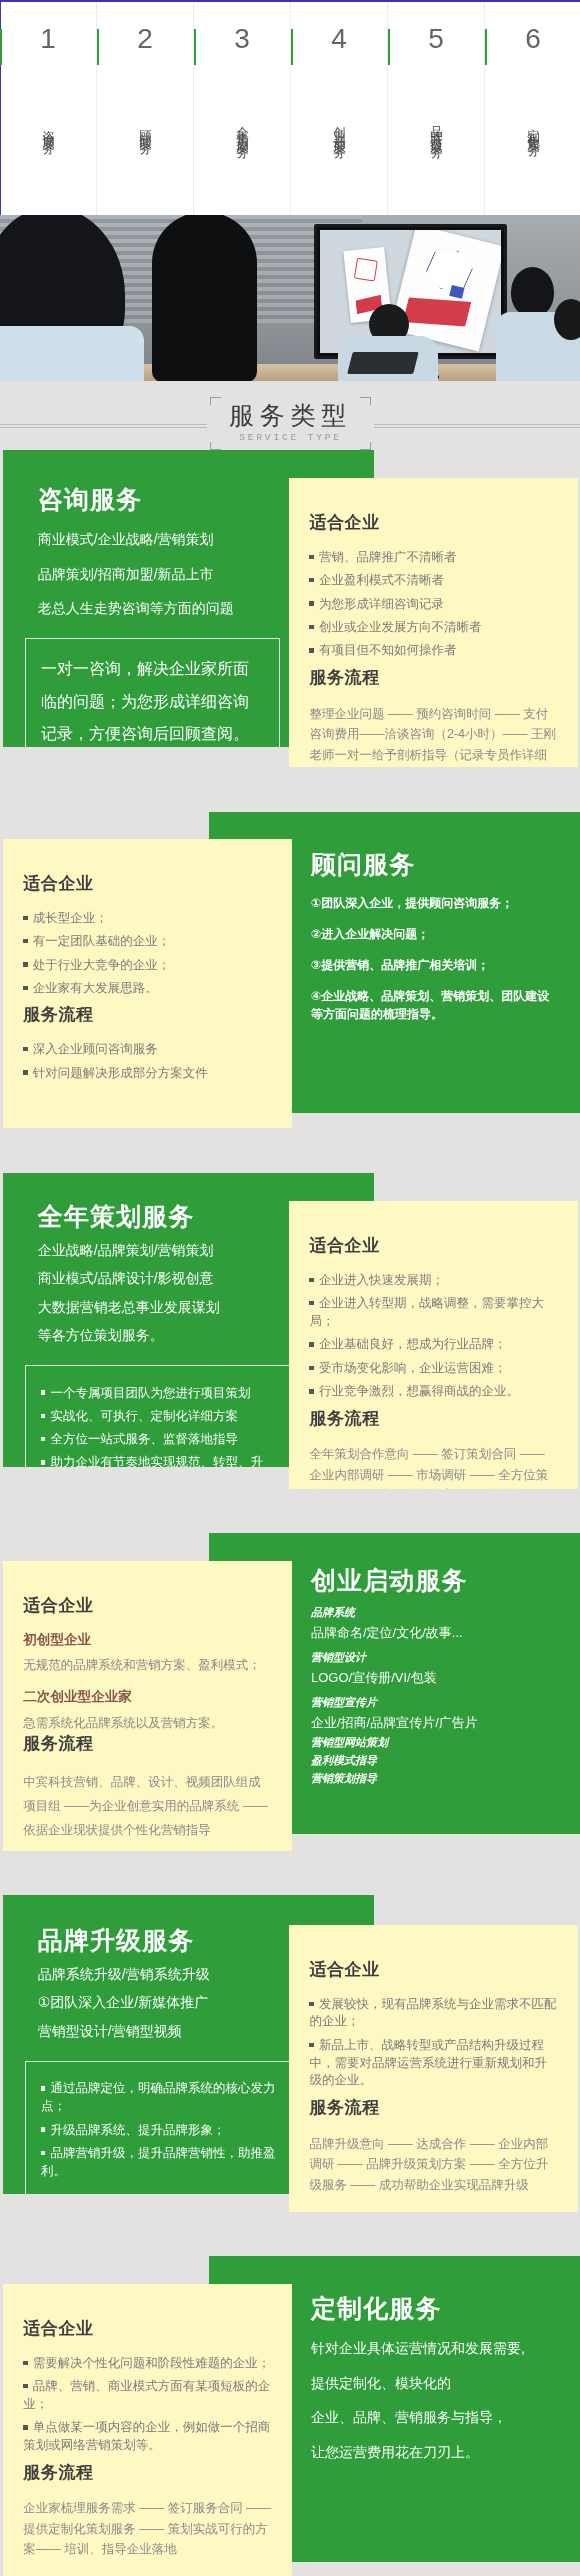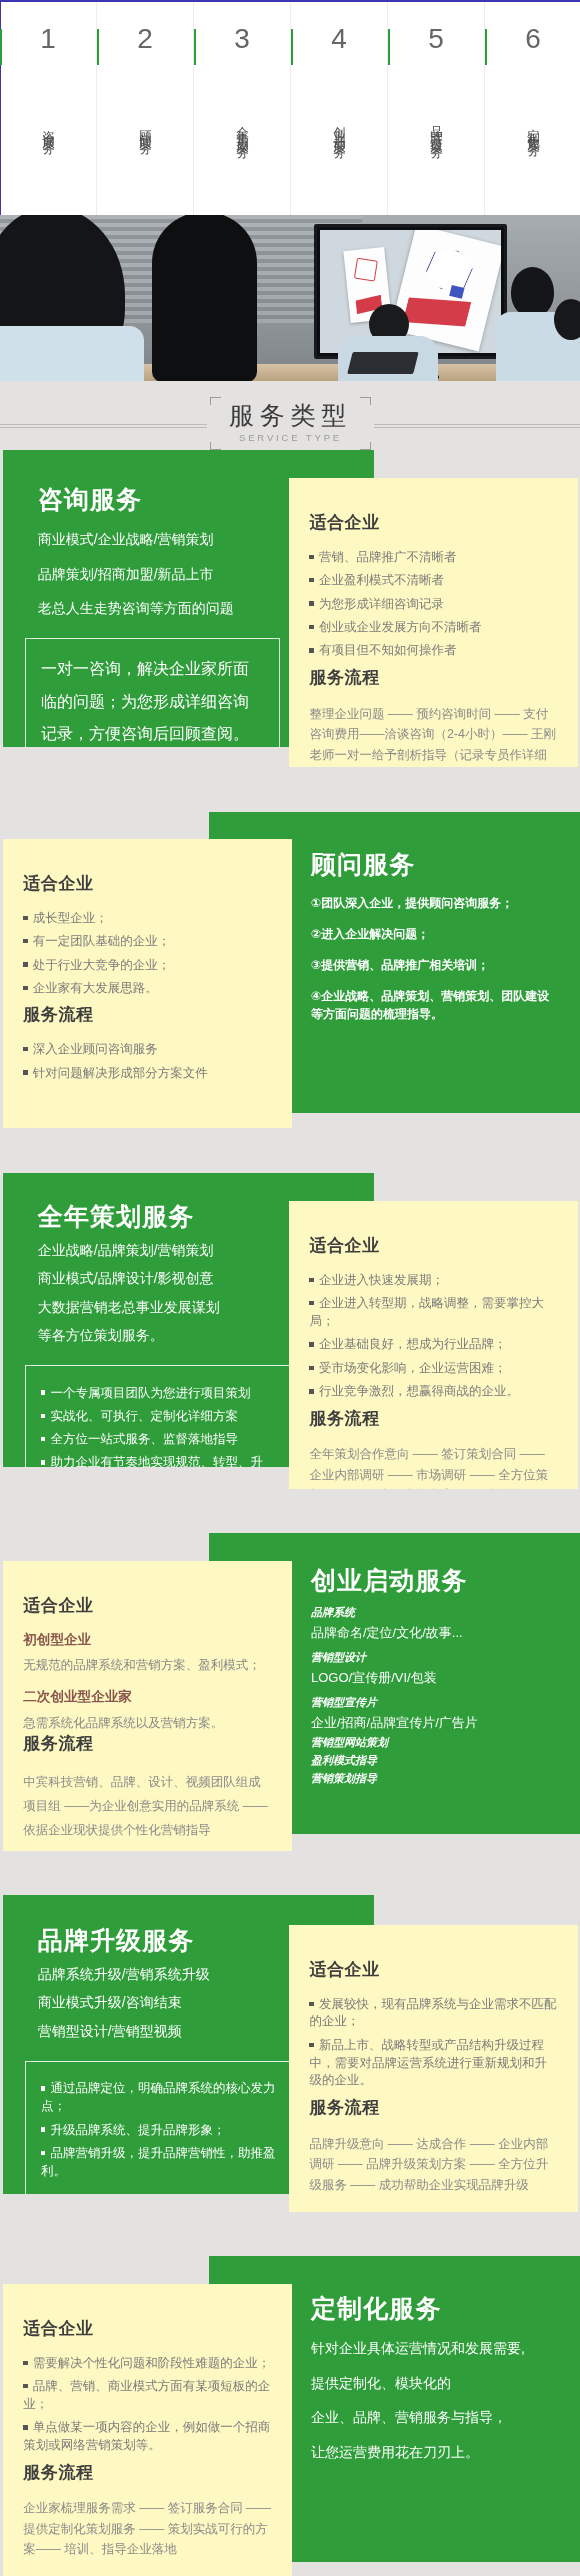--- a/index.html
+++ b/index.html
@@ -62,7 +62,7 @@
   .c-bl{left:0;bottom:0;border-left:0.6px solid #9b9b9b;border-bottom:0.6px solid #9b9b9b;}
   .c-br{right:0;bottom:0;border-right:0.6px solid #9b9b9b;border-bottom:0.6px solid #9b9b9b;}
   .htitle{font-size:25px;letter-spacing:5.7px;color:#3b3b3b;font-weight:500;line-height:1.1;}
-  .hsub{margin-top:3.4px;font-family:Liberation Sans, sans-serif;font-size:9.6px;
+  .hsub{margin-top:3.4px;font-family:Liberation Mono, monospace;font-size:9.6px;
         letter-spacing:2.8px;color:#9b9b9b;}
   
   .green{position:absolute;background:#2e9d3a;color:#fff;box-sizing:border-box;overflow:hidden;}

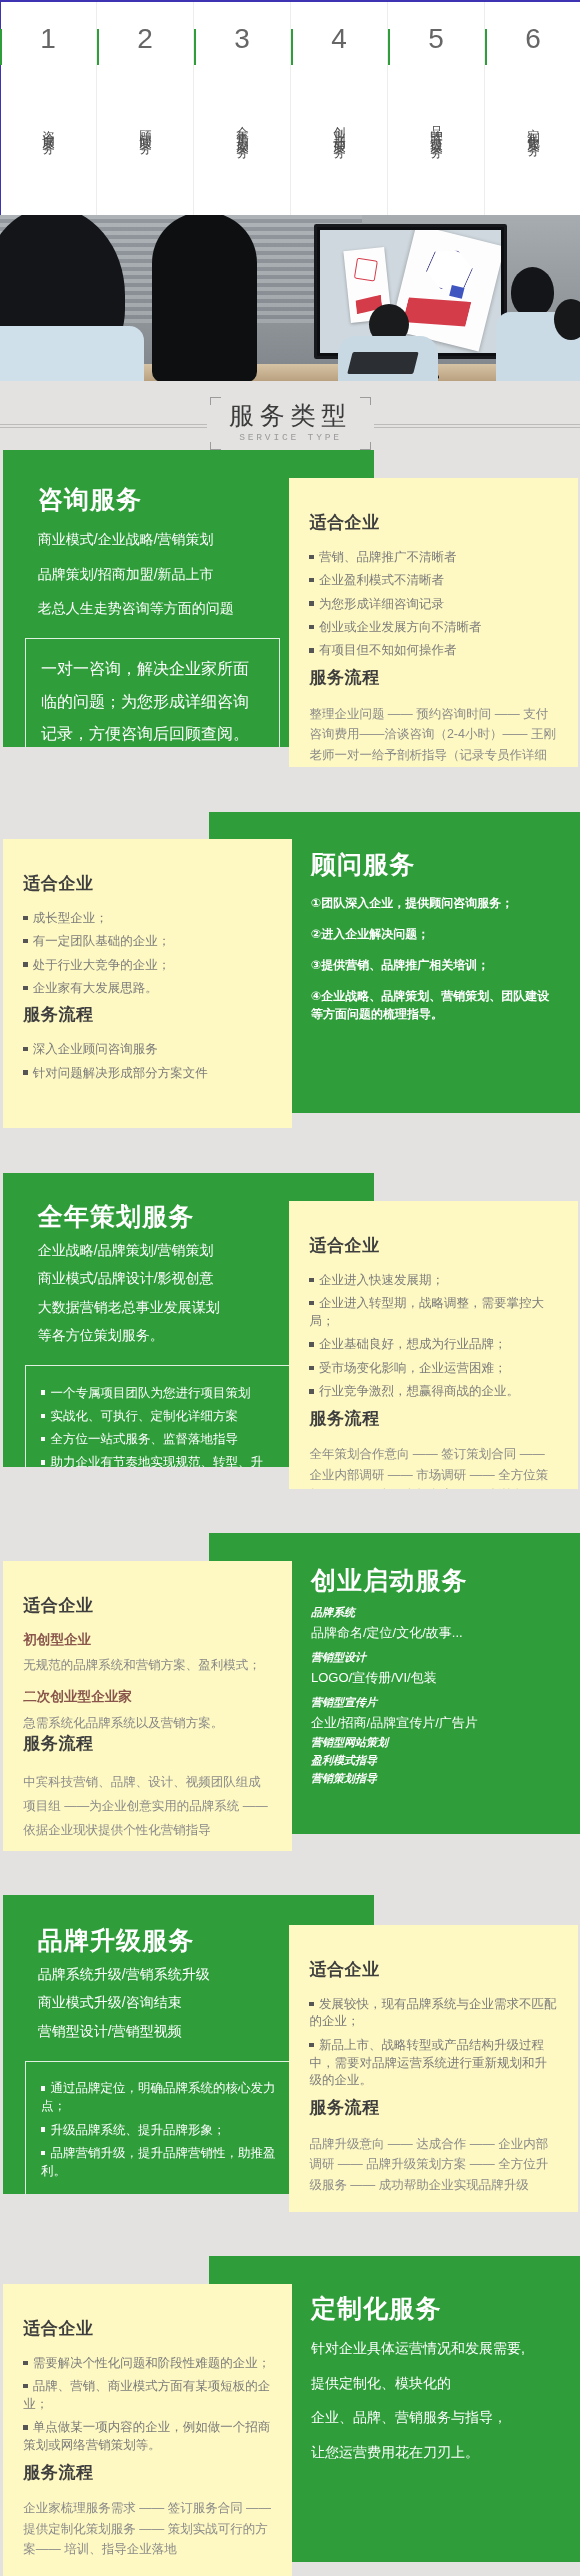--- a/index.html
+++ b/index.html
@@ -285,7 +285,7 @@
   <div class="green g-left s5g">
     <h2>品牌升级服务</h2>
     <p class="gl gl-tight">品牌系统升级/营销系统升级</p>
-    <p class="gl gl-tight">商业模式升级/咨询结束</p>
+    <p class="gl gl-tight">①团队深入企业/新媒体推广</p>
     <p class="gl gl-tight">营销型设计/营销型视频</p>
     <div class="gbox">
       <ul>

